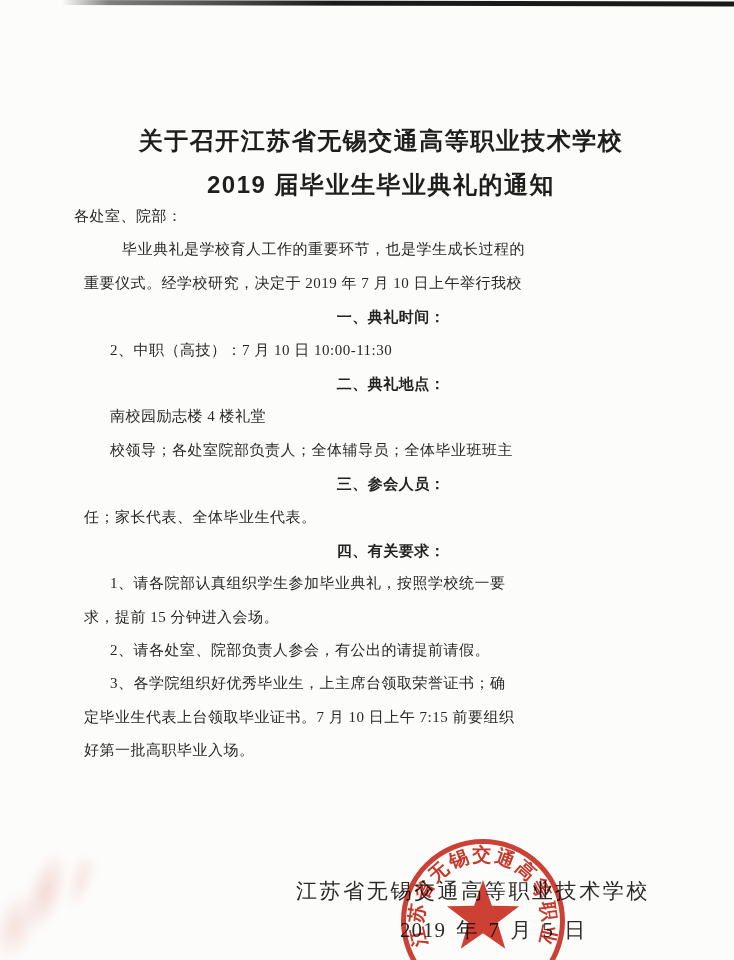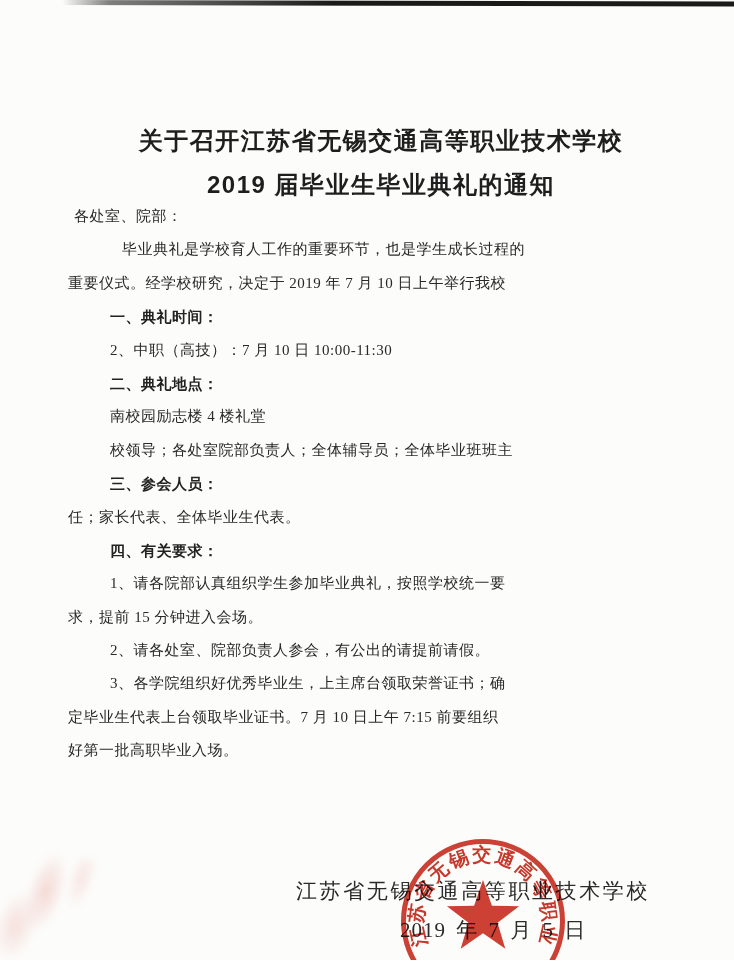--- a/index.html
+++ b/index.html
@@ -31,7 +31,7 @@
   .bl{height:33.4px;white-space:nowrap;}
   .bl.plain{padding-left:6px;}
   .bl.para{padding-left:54px;}
-  .bl.cont{padding-left:0;}
+  .bl.cont{padding-left:0;margin-left:16px;}
   .bl.item{padding-left:42px;}
   .bl.sec{
     padding-left:42px;

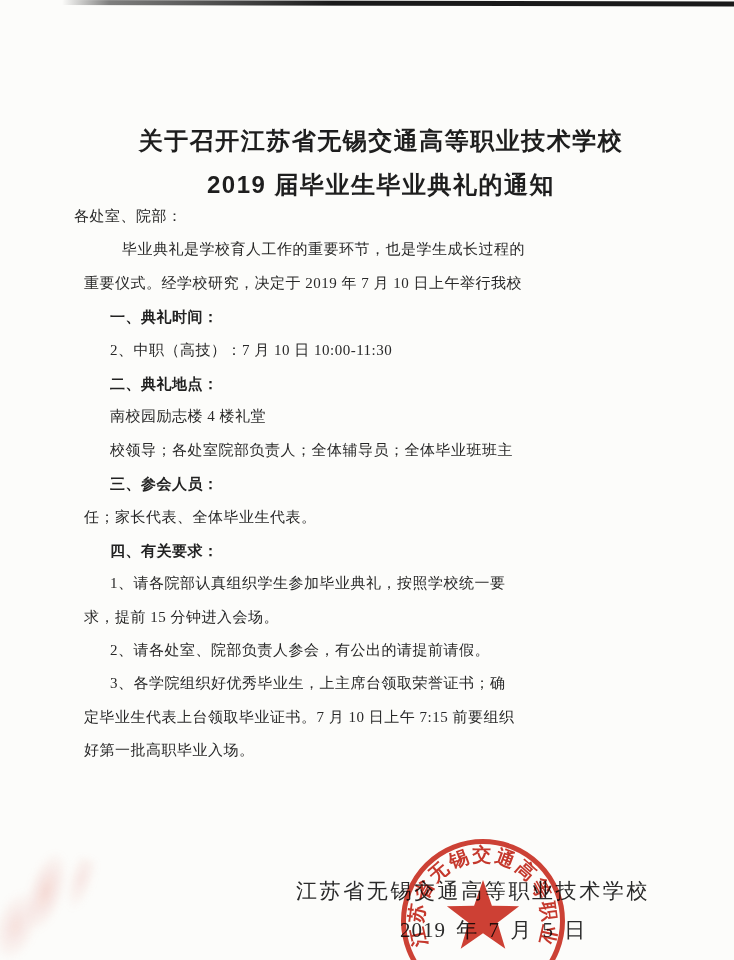--- a/index.html
+++ b/index.html
@@ -36,7 +36,7 @@
   .bl.sec{
     padding-left:42px;
     font-family:"Liberation Sans","DejaVu Sans",sans-serif;
-    font-weight:700;color:#222;
+    font-weight:700;color:#222;text-align:center;
   }
   .sig-org{
     position:absolute;top:877px;left:296px;

